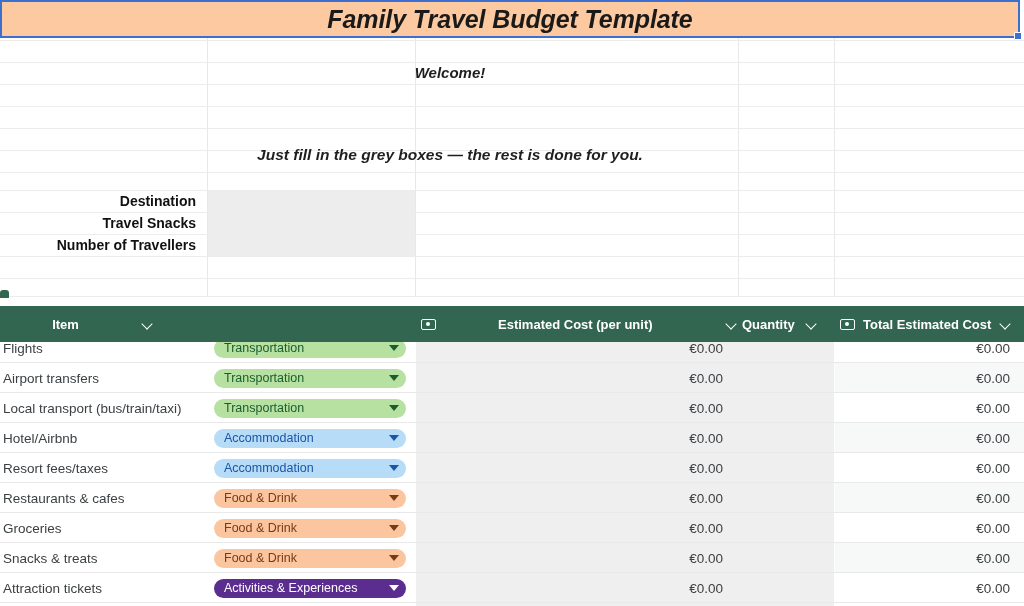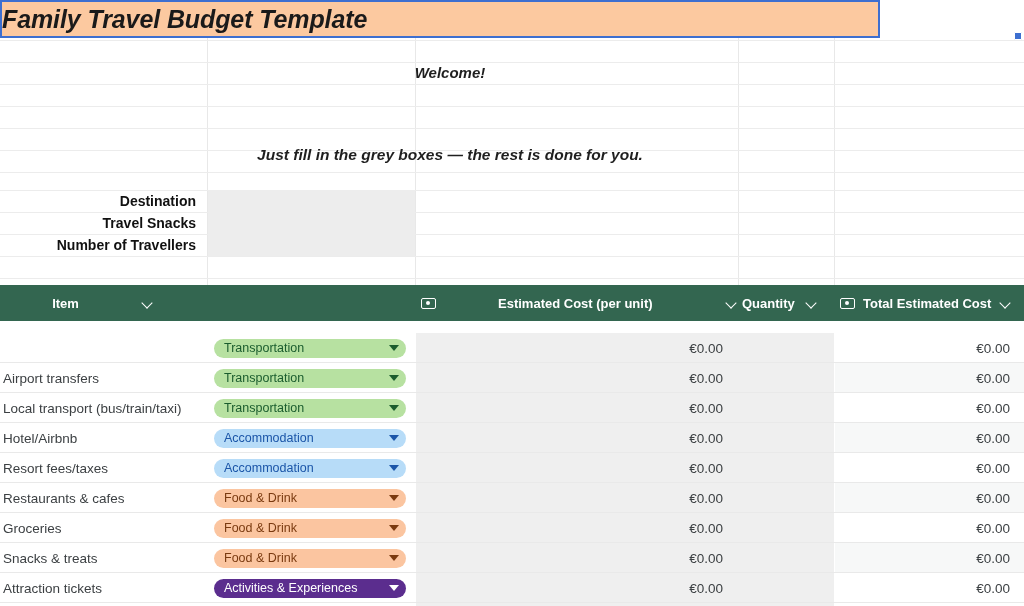--- a/index.html
+++ b/index.html
@@ -43,12 +43,13 @@
     position: absolute;
     left: 0;
     top: 0;
-    width: 880px;
+    width: 1020px;
     height: 38px;
     background: #fcc9a0;
     border: 2px solid #3d6fd0;
     display: flex;
     align-items: center;
+    justify-content: center;
     z-index: 6;
   }
   .title-cell .title-text {

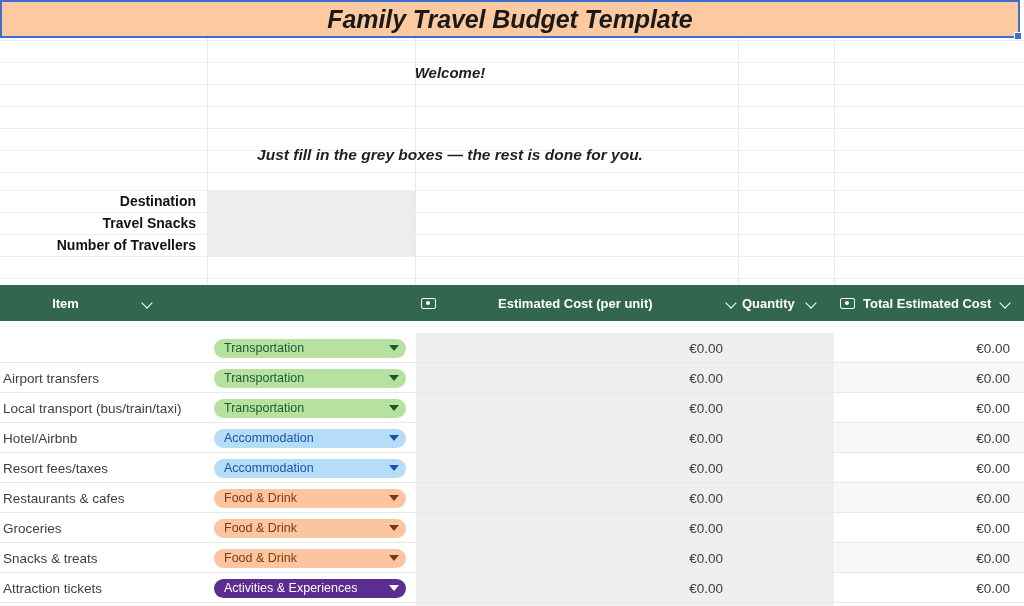--- a/index.html
+++ b/index.html
@@ -125,7 +125,7 @@
   .table-header {
     position: absolute;
     left: 0;
-    top: 285px;
+    top: 306px;
     width: 1024px;
     height: 36px;
     background: #336650;

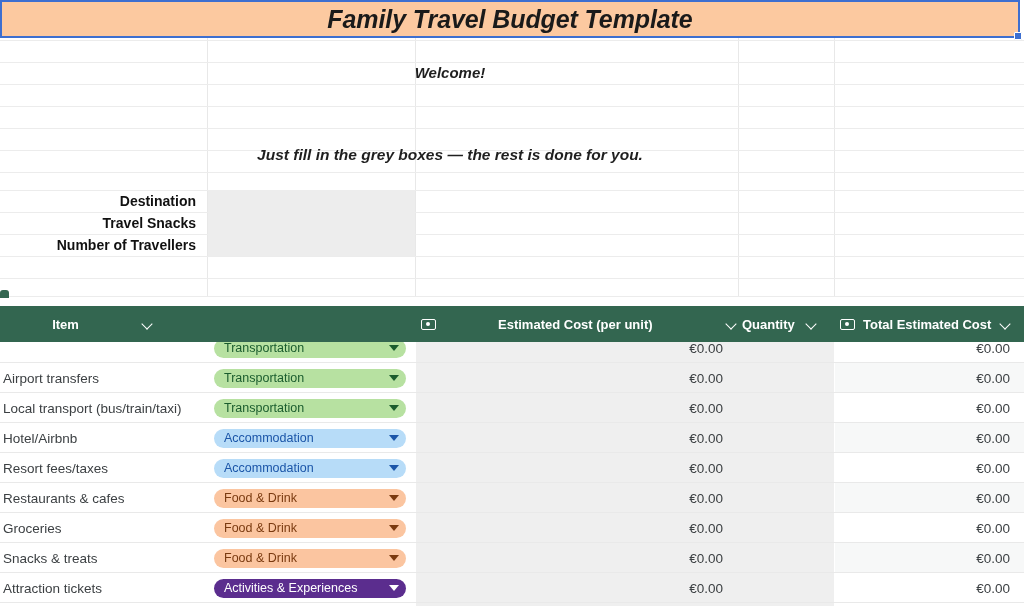--- a/index.html
+++ b/index.html
@@ -410,6 +410,7 @@
 
   <div class="rows-area" id="rows-area">
       <div class="drow">
+        <div class="cell-item">Flights</div>
         <div class="cell-cat">
           <div class="pill" style="background: rgb(183, 225, 161); color: rgb(26, 92, 46);">
             <span>Transportation</span>

